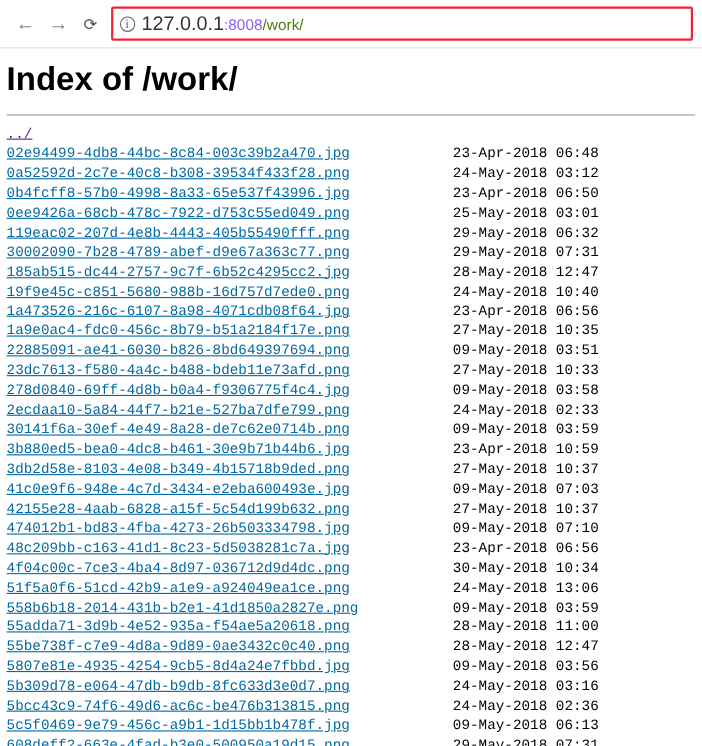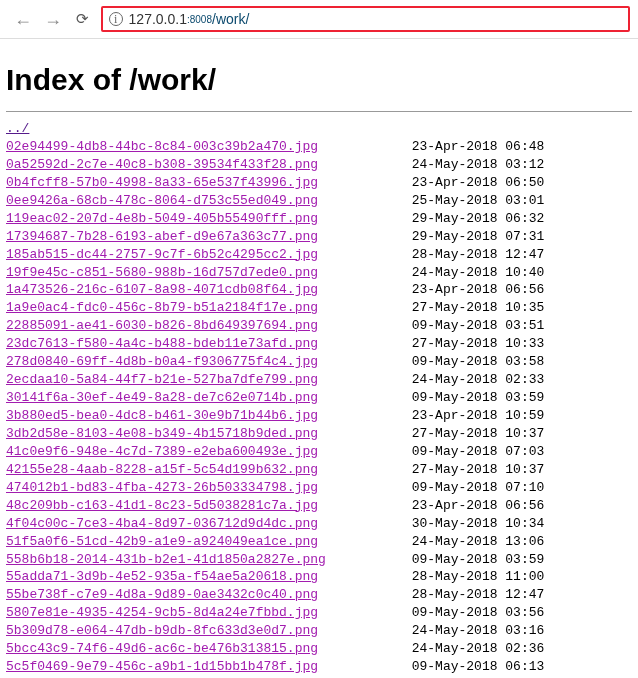--- a/index.html
+++ b/index.html
@@ -9,7 +9,7 @@
 .reload-btn { color: #555; font-size: 15px; padding: 0 8px; cursor: pointer; }
 .url-bar { flex: 1; display: flex; align-items: center; border: 2px solid #e23; padding: 3px 6px; margin-left: 4px; border-radius: 2px; }
 .url-icon { color: #666; font-size: 12px; border: 1px solid #666; border-radius: 50%; width: 14px; height: 14px; display: inline-flex; align-items: center; justify-content: center; margin-right: 6px; font-family: serif; }
-.url-host { color: #333; font-size: 14px; }
+.url-host { color: #333; font-size: 18px; }
 .url-port { color: #0c4a6e; font-size: 10px; }
 .url-path { color: #0c4a6e; font-size: 14px; }
 .content { padding: 8px 6px; }

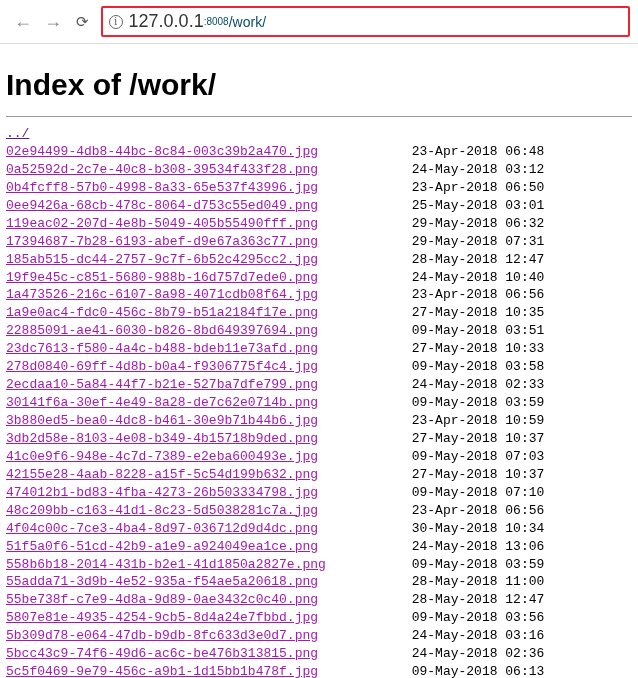--- a/index.html
+++ b/index.html
@@ -10,7 +10,7 @@
 .url-bar { flex: 1; display: flex; align-items: center; border: 2px solid #e23; padding: 3px 6px; margin-left: 4px; border-radius: 2px; }
 .url-icon { color: #666; font-size: 12px; border: 1px solid #666; border-radius: 50%; width: 14px; height: 14px; display: inline-flex; align-items: center; justify-content: center; margin-right: 6px; font-family: serif; }
 .url-host { color: #333; font-size: 18px; }
-.url-port { color: #0c4a6e; font-size: 10px; }
+.url-port { color: #8b5cf6; font-size: 14px; }
 .url-path { color: #0c4a6e; font-size: 14px; }
 .content { padding: 8px 6px; }
 h1 { font-size: 30px; font-weight: bold; margin: 16px 0 14px 0; }

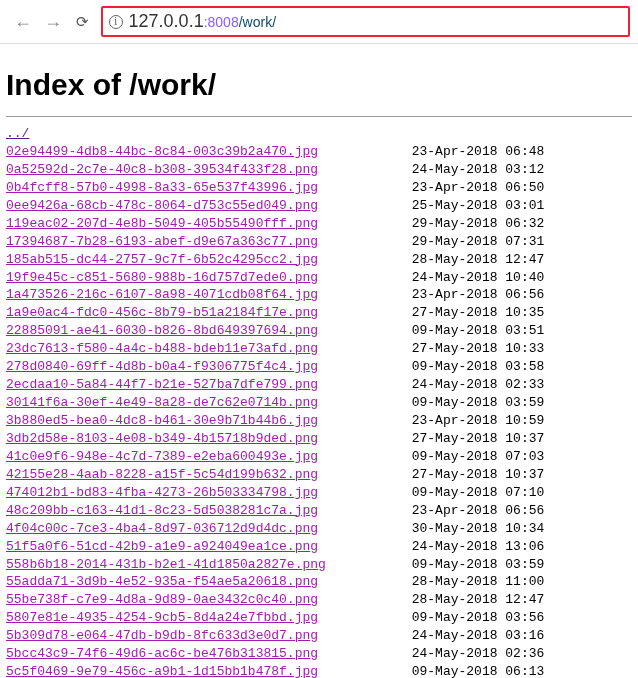--- a/index.html
+++ b/index.html
@@ -11,7 +11,7 @@
 .url-icon { color: #666; font-size: 12px; border: 1px solid #666; border-radius: 50%; width: 14px; height: 14px; display: inline-flex; align-items: center; justify-content: center; margin-right: 6px; font-family: serif; }
 .url-host { color: #333; font-size: 18px; }
 .url-port { color: #8b5cf6; font-size: 14px; }
-.url-path { color: #0c4a6e; font-size: 14px; }
+.url-path { color: #4d7c0f; font-size: 14px; }
 .content { padding: 8px 6px; }
 h1 { font-size: 30px; font-weight: bold; margin: 16px 0 14px 0; }
 hr { border: none; border-top: 1px solid #999; margin-bottom: 8px; }

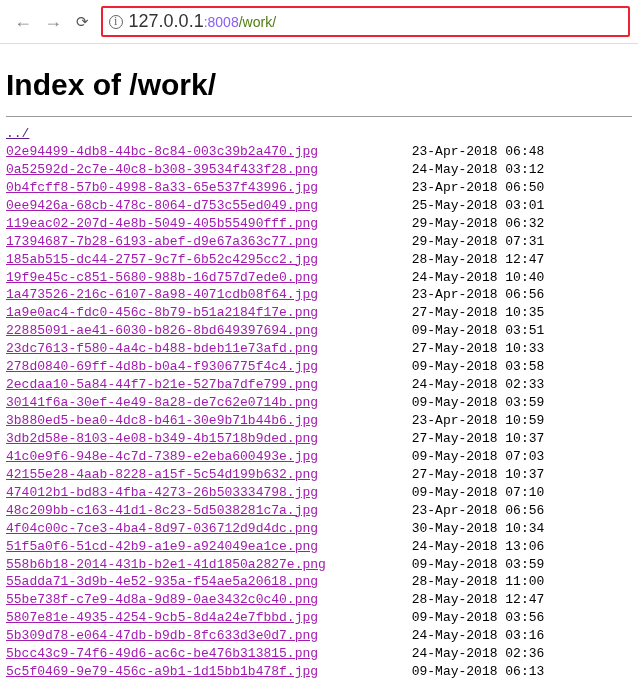--- a/index.html
+++ b/index.html
@@ -13,7 +13,7 @@
 .url-port { color: #8b5cf6; font-size: 14px; }
 .url-path { color: #4d7c0f; font-size: 14px; }
 .content { padding: 8px 6px; }
-h1 { font-size: 30px; font-weight: bold; margin: 16px 0 14px 0; }
+h1 { font-size: 30px; font-weight: bold; margin: 4px 0 14px 0; }
 hr { border: none; border-top: 1px solid #999; margin-bottom: 8px; }
 pre { font-family: "Courier New", monospace; font-size: 13px; line-height: 1.38; white-space: pre; }
 pre a { color: #a21caf; text-decoration: underline; }

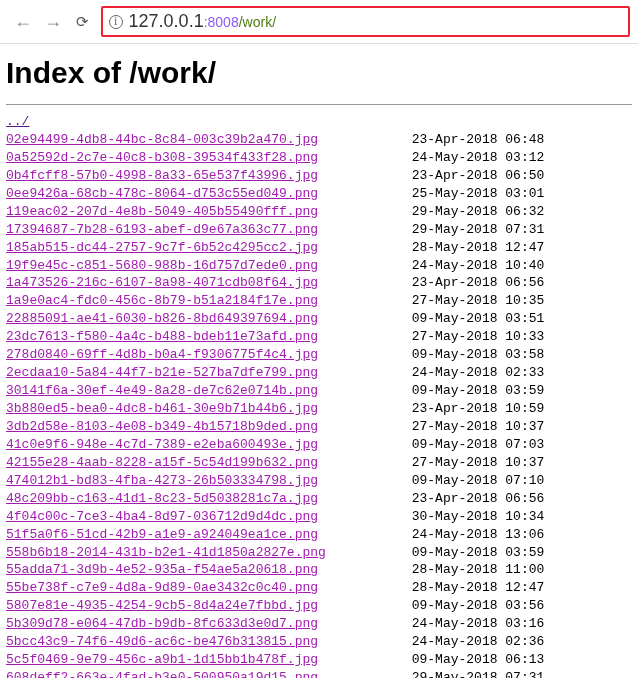--- a/index.html
+++ b/index.html
@@ -16,7 +16,7 @@
 h1 { font-size: 30px; font-weight: bold; margin: 4px 0 14px 0; }
 hr { border: none; border-top: 1px solid #999; margin-bottom: 8px; }
 pre { font-family: "Courier New", monospace; font-size: 13px; line-height: 1.38; white-space: pre; }
-pre a { color: #a21caf; text-decoration: underline; }
+pre a { color: #0369a1; text-decoration: underline; }
 pre a.visited { color: #551a8b; }
 </style>
 </head>

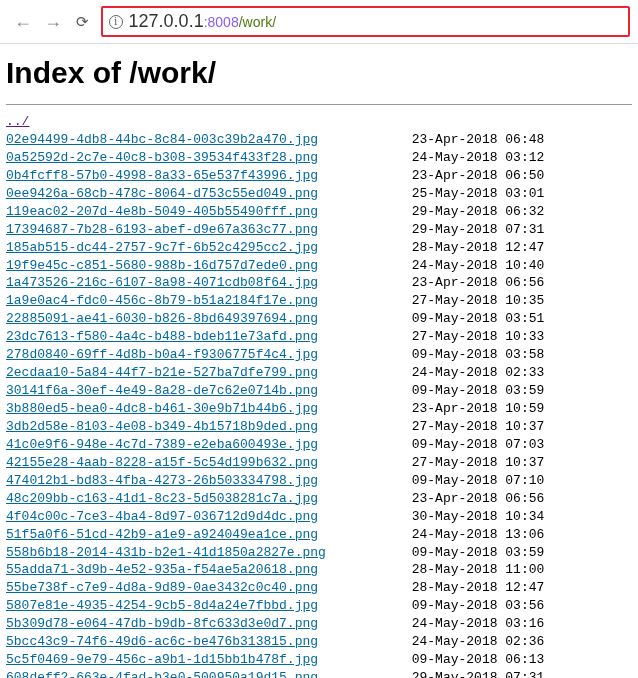--- a/index.html
+++ b/index.html
@@ -41,7 +41,7 @@
 <a href="#">02e94499-4db8-44bc-8c84-003c39b2a470.jpg</a>            23-Apr-2018 06:48                  13733
 <a href="#">0a52592d-2c7e-40c8-b308-39534f433f28.png</a>            24-May-2018 03:12                  51377
 <a href="#">0b4fcff8-57b0-4998-8a33-65e537f43996.jpg</a>            23-Apr-2018 06:50                  23613
-<a href="#">0ee9426a-68cb-478c-8064-d753c55ed049.png</a>            25-May-2018 03:01                  32877
+<a href="#">0ee9426a-68cb-478c-7922-d753c55ed049.png</a>            25-May-2018 03:01                  32877
 <a href="#">119eac02-207d-4e8b-5049-405b55490fff.png</a>            29-May-2018 06:32                  43828
 <a href="#">17394687-7b28-6193-abef-d9e67a363c77.png</a>            29-May-2018 07:31                  32877
 <a href="#">185ab515-dc44-2757-9c7f-6b52c4295cc2.jpg</a>            28-May-2018 12:47                  72557

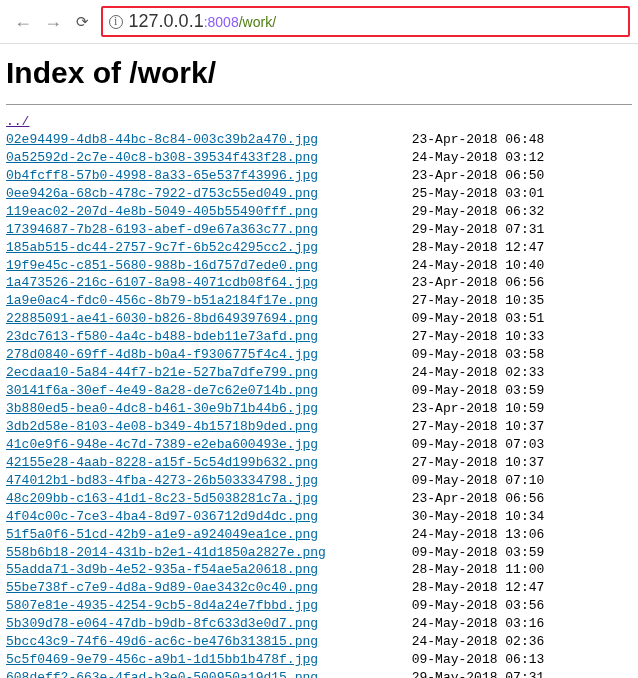--- a/index.html
+++ b/index.html
@@ -42,7 +42,7 @@
 <a href="#">0a52592d-2c7e-40c8-b308-39534f433f28.png</a>            24-May-2018 03:12                  51377
 <a href="#">0b4fcff8-57b0-4998-8a33-65e537f43996.jpg</a>            23-Apr-2018 06:50                  23613
 <a href="#">0ee9426a-68cb-478c-7922-d753c55ed049.png</a>            25-May-2018 03:01                  32877
-<a href="#">119eac02-207d-4e8b-5049-405b55490fff.png</a>            29-May-2018 06:32                  43828
+<a href="#">119eac02-207d-4e8b-4443-405b55490fff.png</a>            29-May-2018 06:32                  43828
 <a href="#">17394687-7b28-6193-abef-d9e67a363c77.png</a>            29-May-2018 07:31                  32877
 <a href="#">185ab515-dc44-2757-9c7f-6b52c4295cc2.jpg</a>            28-May-2018 12:47                  72557
 <a href="#">19f9e45c-c851-5680-988b-16d757d7ede0.png</a>            24-May-2018 10:40                  32877

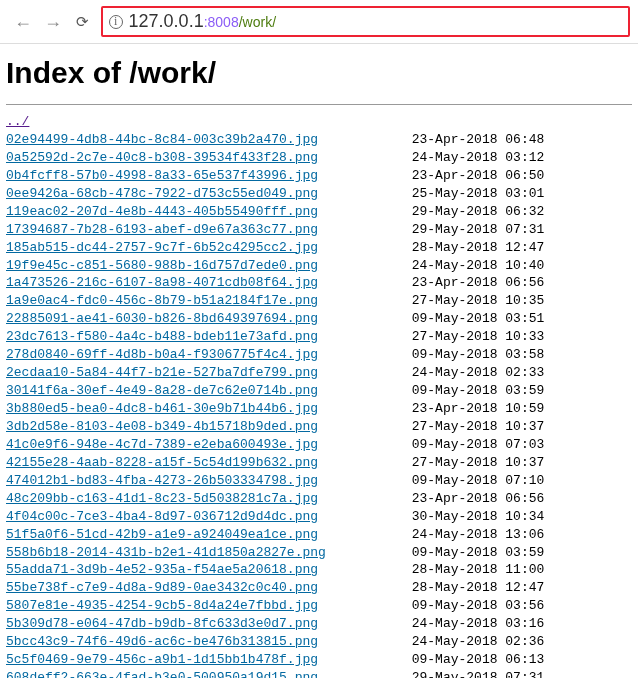--- a/index.html
+++ b/index.html
@@ -43,7 +43,7 @@
 <a href="#">0b4fcff8-57b0-4998-8a33-65e537f43996.jpg</a>            23-Apr-2018 06:50                  23613
 <a href="#">0ee9426a-68cb-478c-7922-d753c55ed049.png</a>            25-May-2018 03:01                  32877
 <a href="#">119eac02-207d-4e8b-4443-405b55490fff.png</a>            29-May-2018 06:32                  43828
-<a href="#">17394687-7b28-6193-abef-d9e67a363c77.png</a>            29-May-2018 07:31                  32877
+<a href="#">30002090-7b28-4789-abef-d9e67a363c77.png</a>            29-May-2018 07:31                  32877
 <a href="#">185ab515-dc44-2757-9c7f-6b52c4295cc2.jpg</a>            28-May-2018 12:47                  72557
 <a href="#">19f9e45c-c851-5680-988b-16d757d7ede0.png</a>            24-May-2018 10:40                  32877
 <a href="#">1a473526-216c-6107-8a98-4071cdb08f64.jpg</a>            23-Apr-2018 06:56                   7526

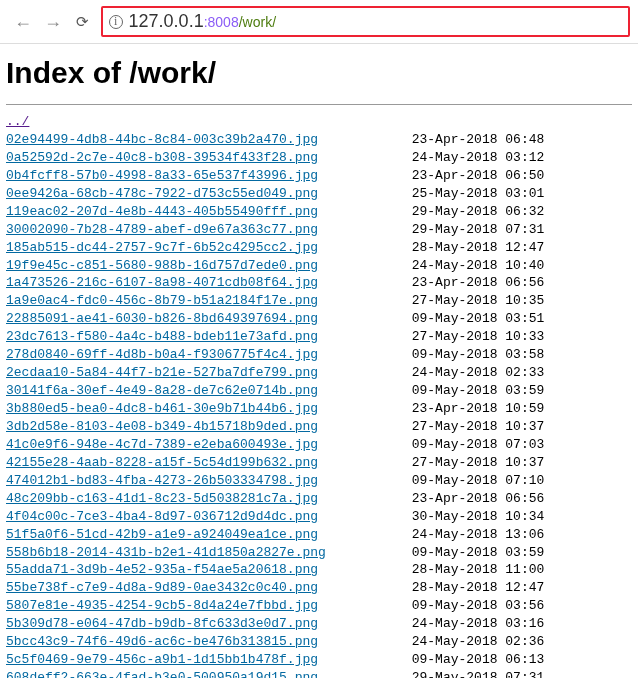--- a/index.html
+++ b/index.html
@@ -55,7 +55,7 @@
 <a href="#">30141f6a-30ef-4e49-8a28-de7c62e0714b.png</a>            09-May-2018 03:59                  39278
 <a href="#">3b880ed5-bea0-4dc8-b461-30e9b71b44b6.jpg</a>            23-Apr-2018 10:59                  19847
 <a href="#">3db2d58e-8103-4e08-b349-4b15718b9ded.png</a>            27-May-2018 10:37                  41899
-<a href="#">41c0e9f6-948e-4c7d-7389-e2eba600493e.jpg</a>            09-May-2018 07:03                  24407
+<a href="#">41c0e9f6-948e-4c7d-3434-e2eba600493e.jpg</a>            09-May-2018 07:03                  24407
 <a href="#">42155e28-4aab-8228-a15f-5c54d199b632.png</a>            27-May-2018 10:37                  72557
 <a href="#">474012b1-bd83-4fba-4273-26b503334798.jpg</a>            09-May-2018 07:10                  41899
 <a href="#">48c209bb-c163-41d1-8c23-5d5038281c7a.jpg</a>            23-Apr-2018 06:56                  12751

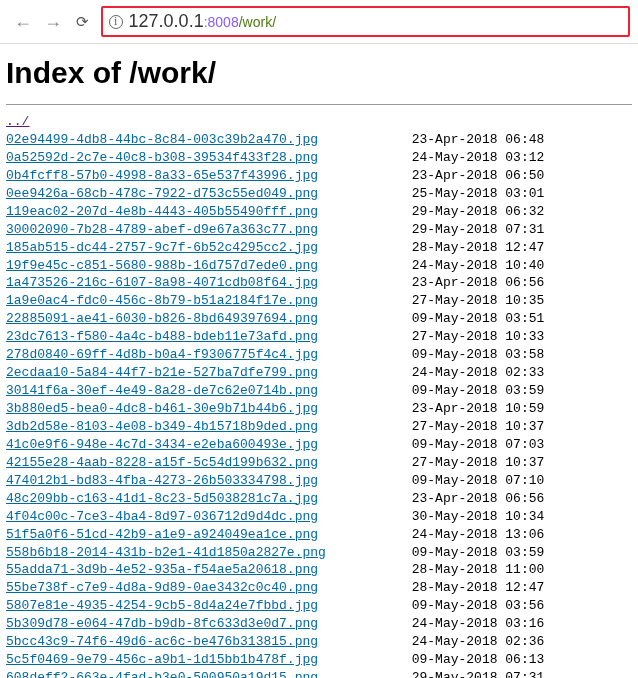--- a/index.html
+++ b/index.html
@@ -56,7 +56,7 @@
 <a href="#">3b880ed5-bea0-4dc8-b461-30e9b71b44b6.jpg</a>            23-Apr-2018 10:59                  19847
 <a href="#">3db2d58e-8103-4e08-b349-4b15718b9ded.png</a>            27-May-2018 10:37                  41899
 <a href="#">41c0e9f6-948e-4c7d-3434-e2eba600493e.jpg</a>            09-May-2018 07:03                  24407
-<a href="#">42155e28-4aab-8228-a15f-5c54d199b632.png</a>            27-May-2018 10:37                  72557
+<a href="#">42155e28-4aab-6828-a15f-5c54d199b632.png</a>            27-May-2018 10:37                  72557
 <a href="#">474012b1-bd83-4fba-4273-26b503334798.jpg</a>            09-May-2018 07:10                  41899
 <a href="#">48c209bb-c163-41d1-8c23-5d5038281c7a.jpg</a>            23-Apr-2018 06:56                  12751
 <a href="#">4f04c00c-7ce3-4ba4-8d97-036712d9d4dc.png</a>            30-May-2018 10:34                  27099

